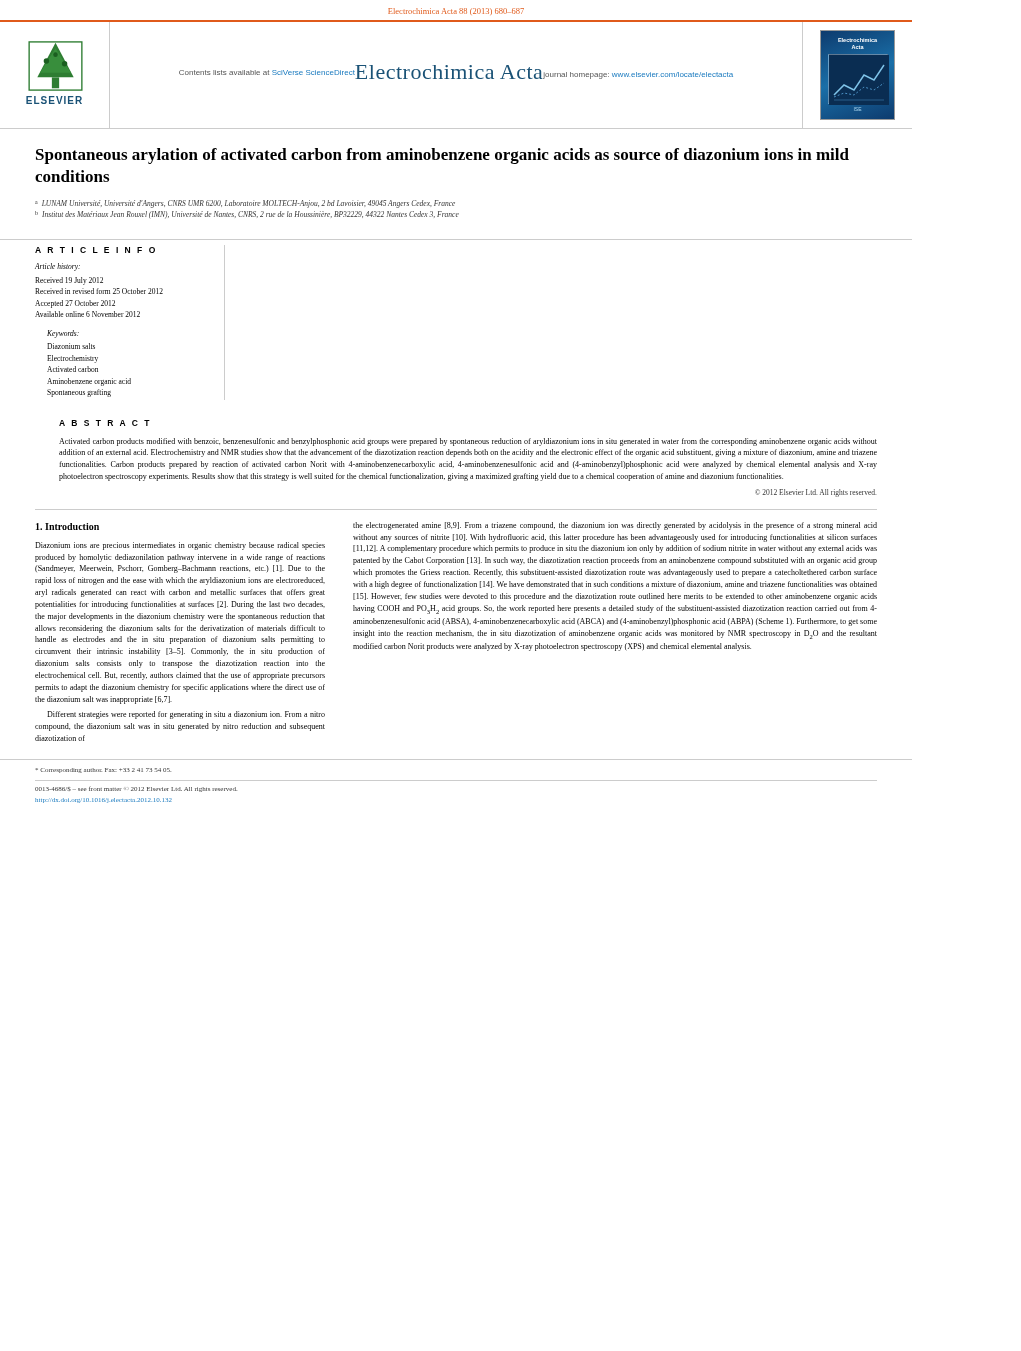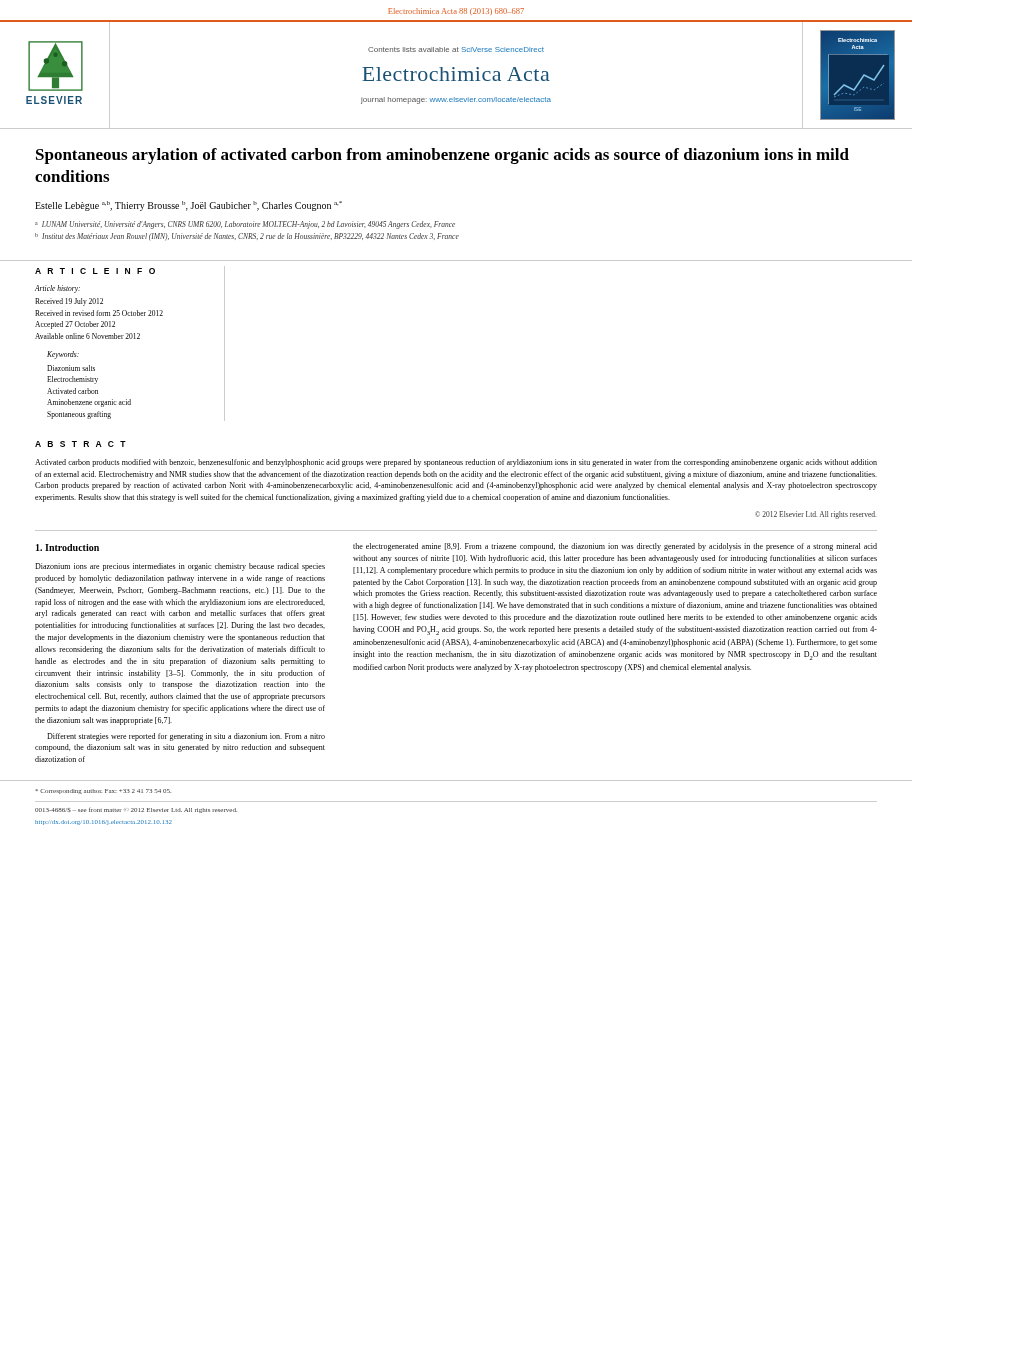--- a/index.html
+++ b/index.html
@@ -64,7 +64,7 @@
     .journal-center {
       flex: 1;
       display: flex;
-      flex-direction: column;
+      flex-direction: row;
       align-items: center;
       justify-content: center;
       padding: 8px 20px;

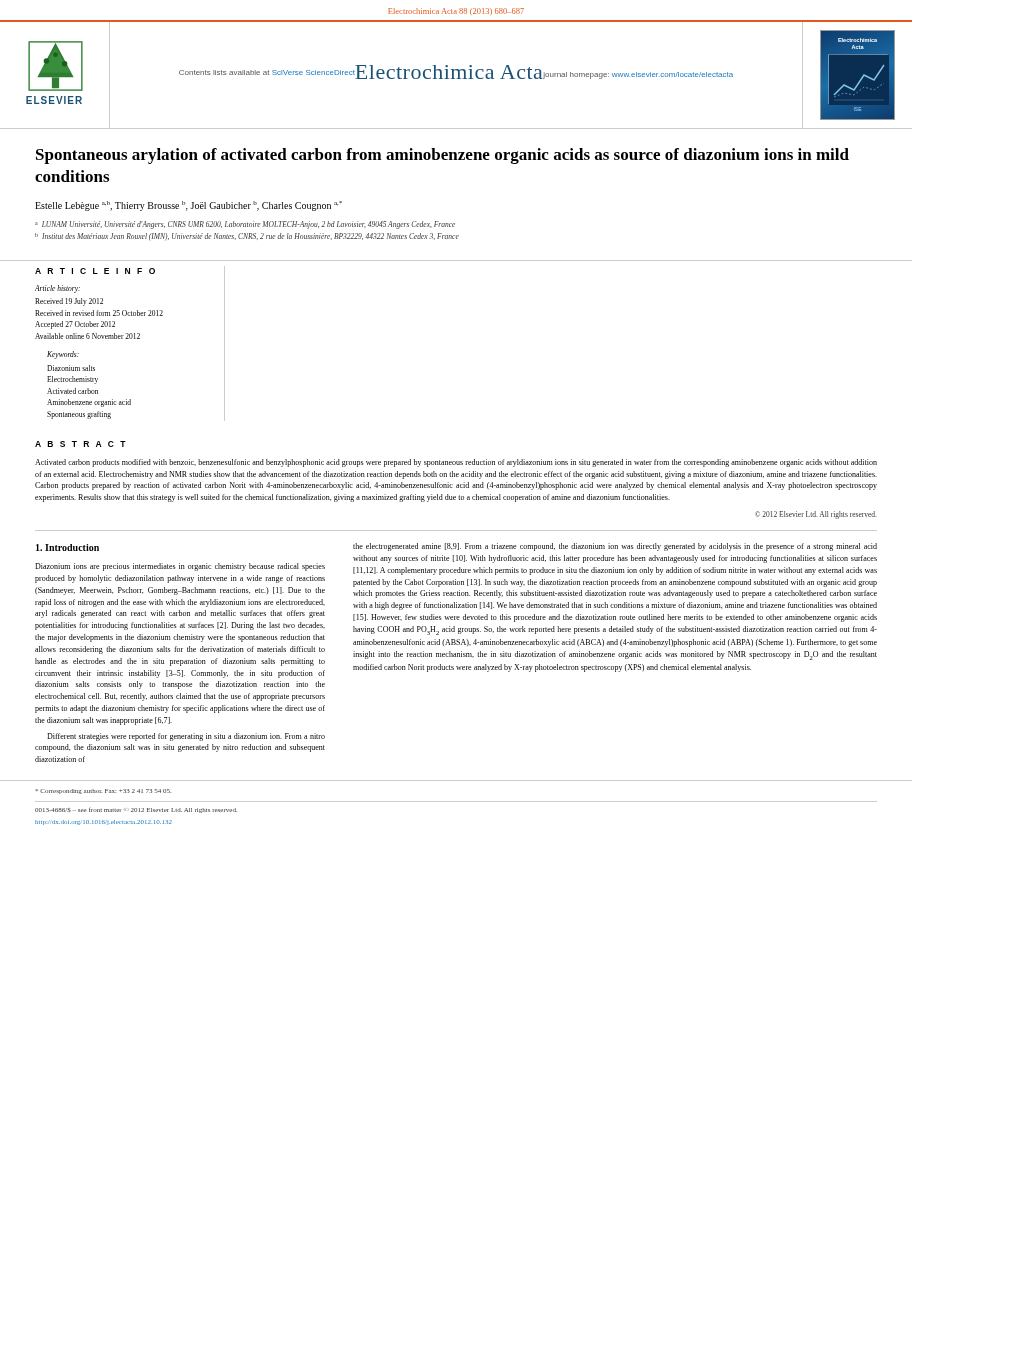--- a/index.html
+++ b/index.html
@@ -336,9 +336,6 @@
   <div class="article-section">
     <div class="article-title">Spontaneous arylation of activated carbon from aminobenzene organic acids as source of diazonium ions in mild conditions</div>
 
-    <div class="authors">
-      Estelle Lebègue <sup class="author-sup">a,b</sup>, Thierry Brousse <sup class="author-sup">b</sup>, Joël Gaubicher <sup class="author-sup">b</sup>, Charles Cougnon <sup class="author-sup">a,*</sup>
-    </div>
 
     <div class="affiliations">
       <div class="affil-line">

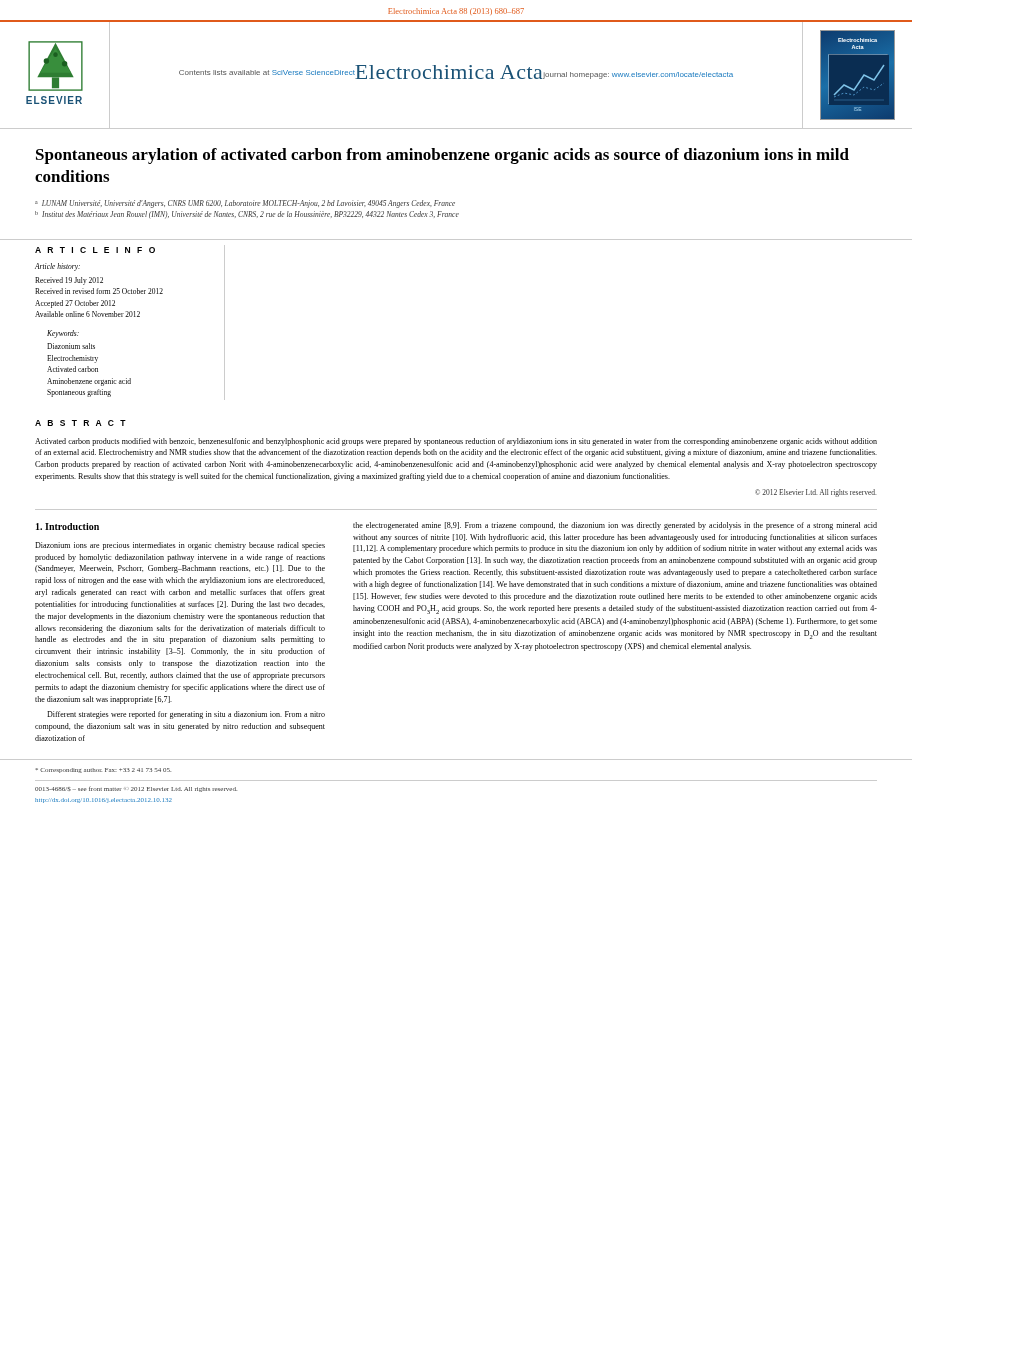--- a/index.html
+++ b/index.html
@@ -173,6 +173,7 @@
     }
     .abstract-col {
       flex: 1;
+      margin-left: 24px;
     }
     .section-heading {
       font-size: 8.5px;

